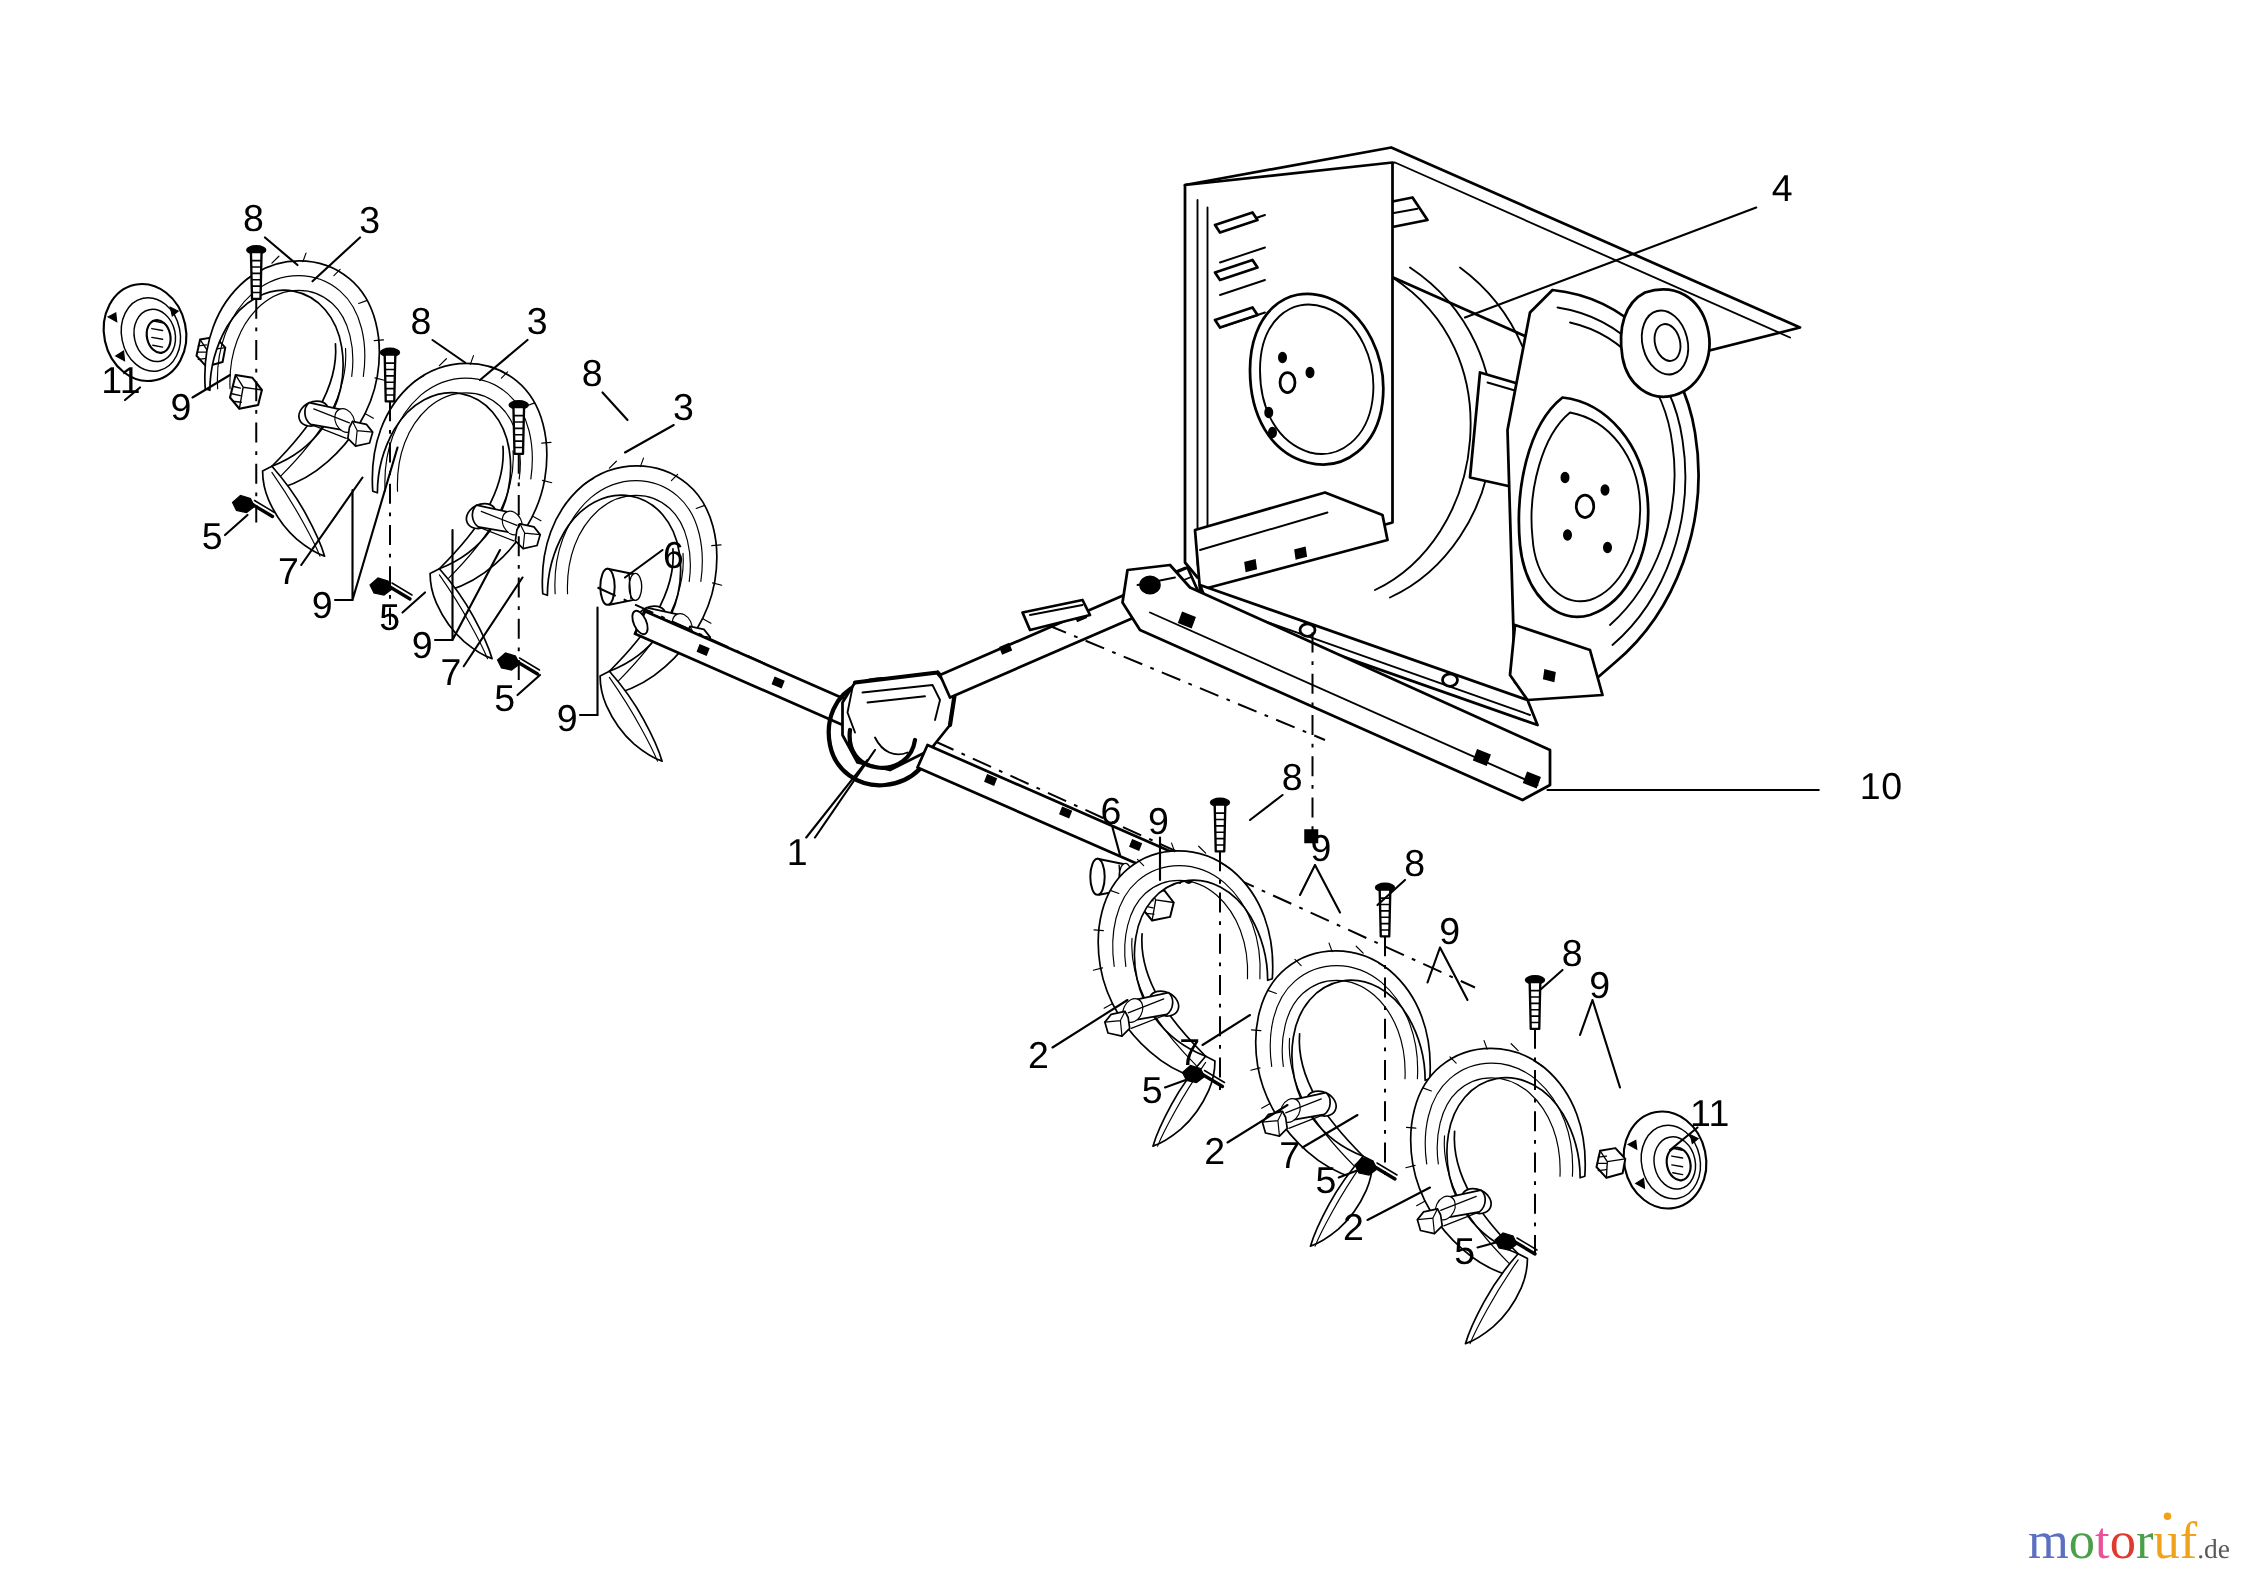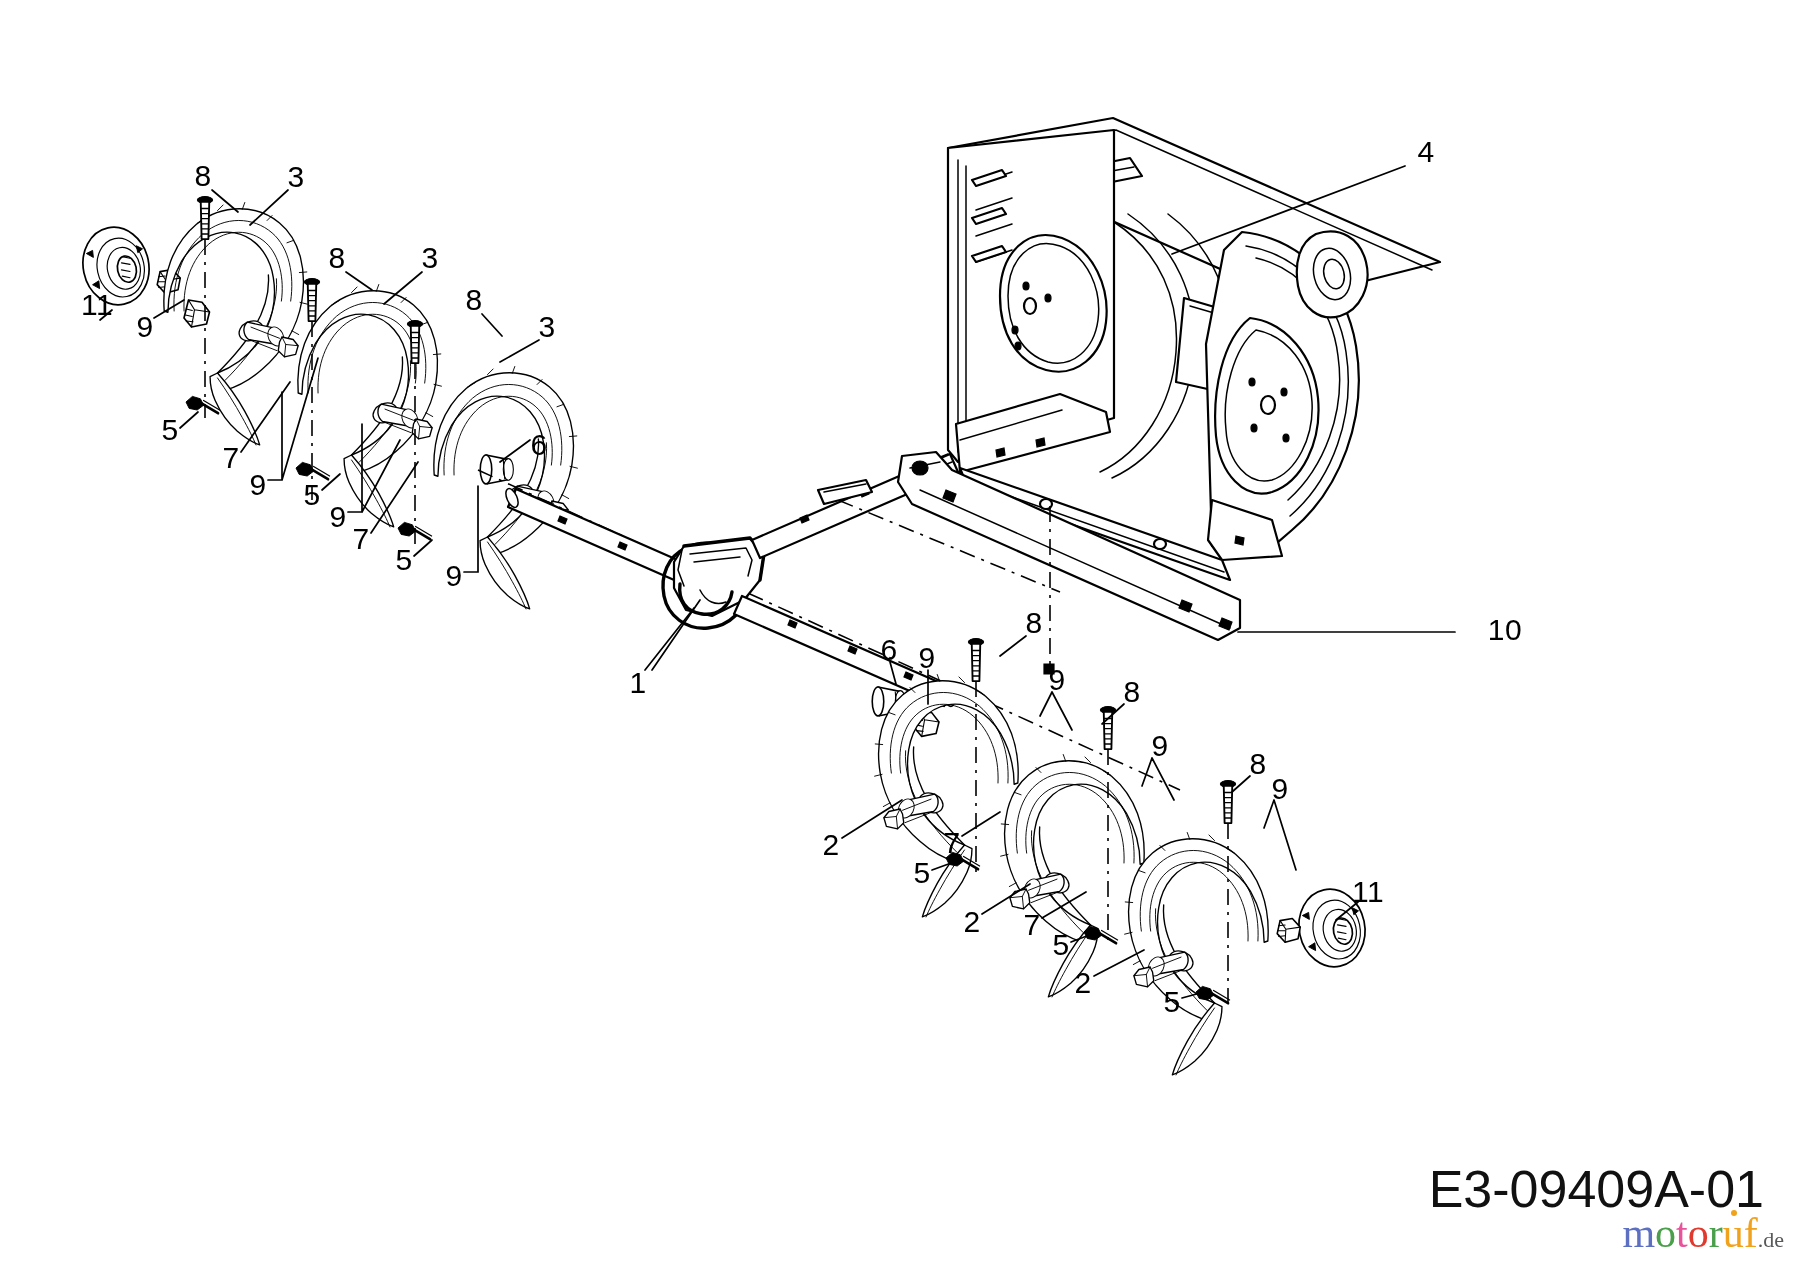--- a/index.html
+++ b/index.html
@@ -507,7 +507,6 @@
   <div class="callout" style="left:1083px; top:983px;">2</div>
   <div class="callout" style="left:1172px; top:1002px;">5</div>
 
-  <div id="part-number">E3-09409A-01</div>
 
   <div id="watermark">
     <span style="color: rgb(92, 111, 192);">m</span><span style="color: rgb(74, 159, 74);">o</span><span style="color: rgb(232, 83, 155);">t</span><span style="color: rgb(224, 58, 47);">o</span><span style="color: rgb(74, 159, 74);">r</span><span style="color: rgb(240, 162, 28);">u</span><span style="color: rgb(240, 162, 28);">f</span><span class="wm-suffix" style="color: rgb(88, 89, 91);">.de</span>

